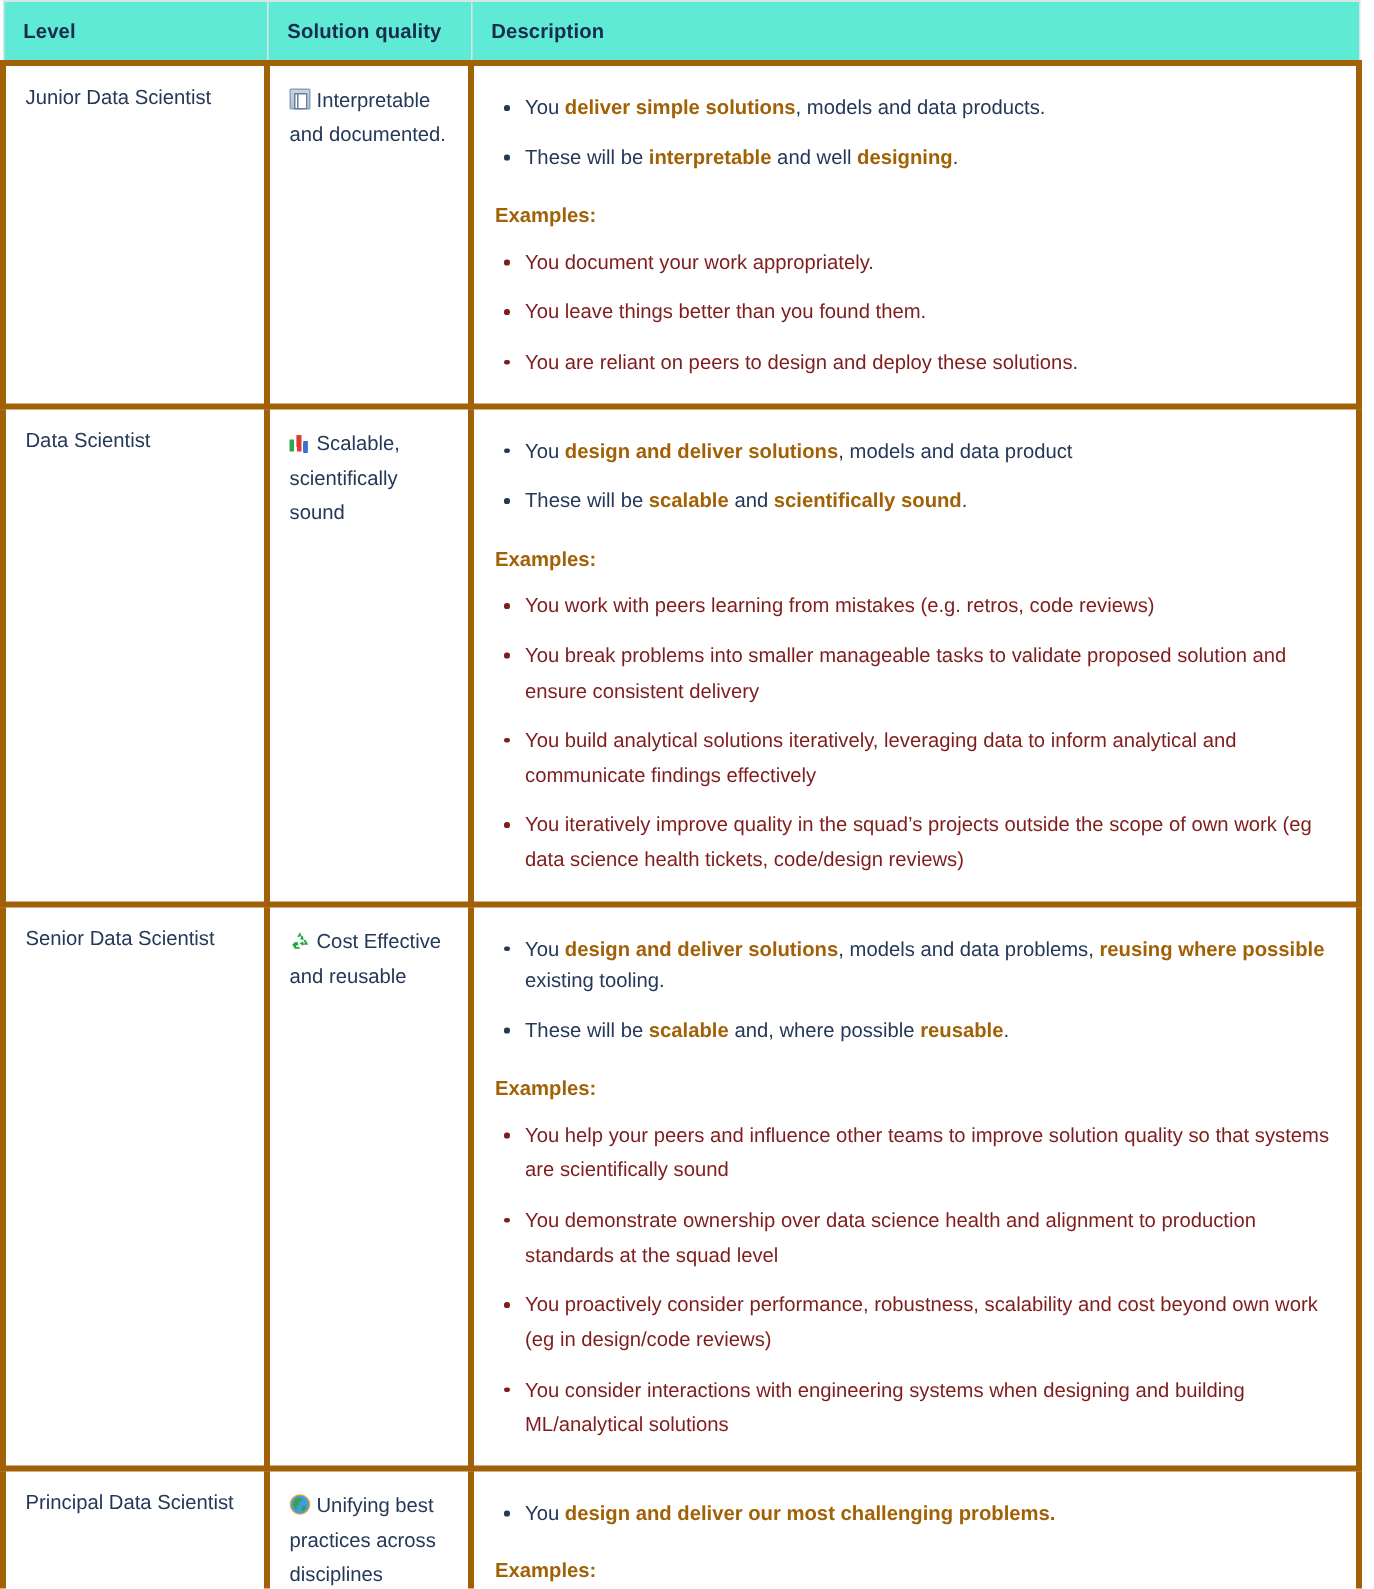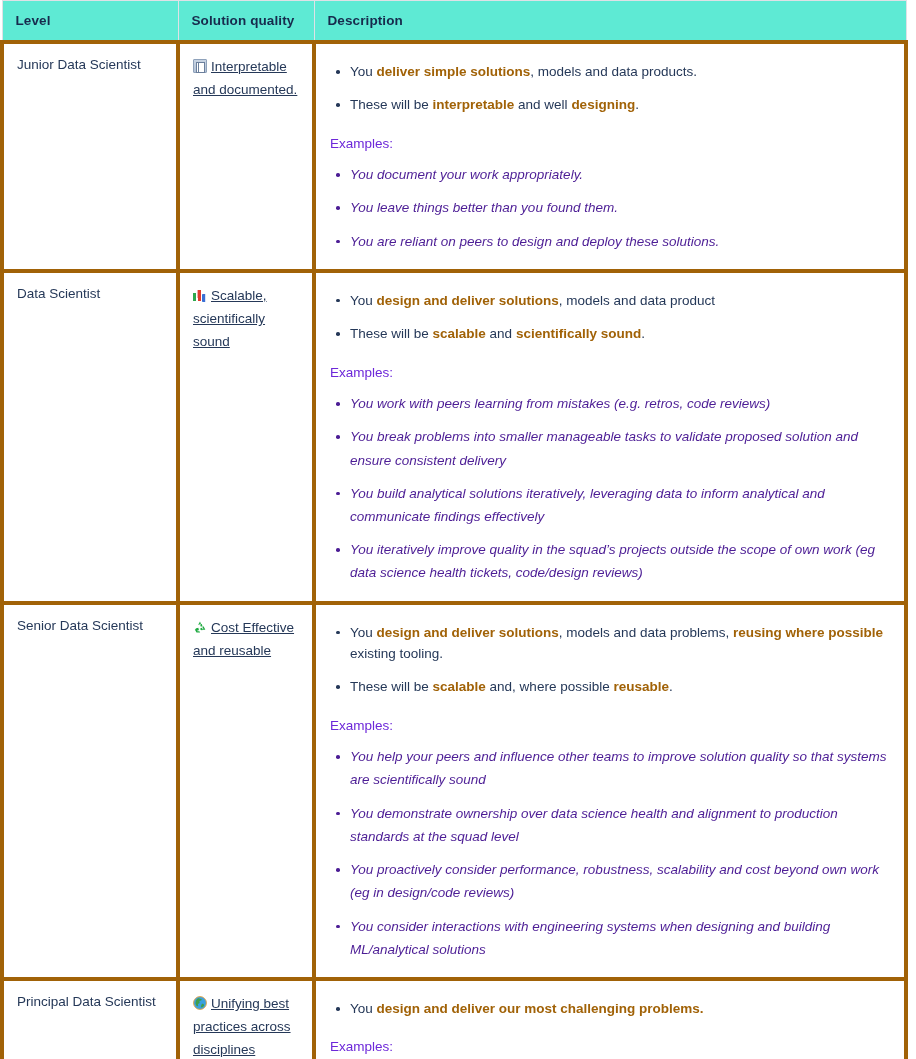--- a/index.html
+++ b/index.html
@@ -67,7 +67,6 @@
     padding-top: 13px;
     padding-left: 11px;
     padding-right: 8px;
-    text-decoration: underline;
   }
 
   td.cell-desc {

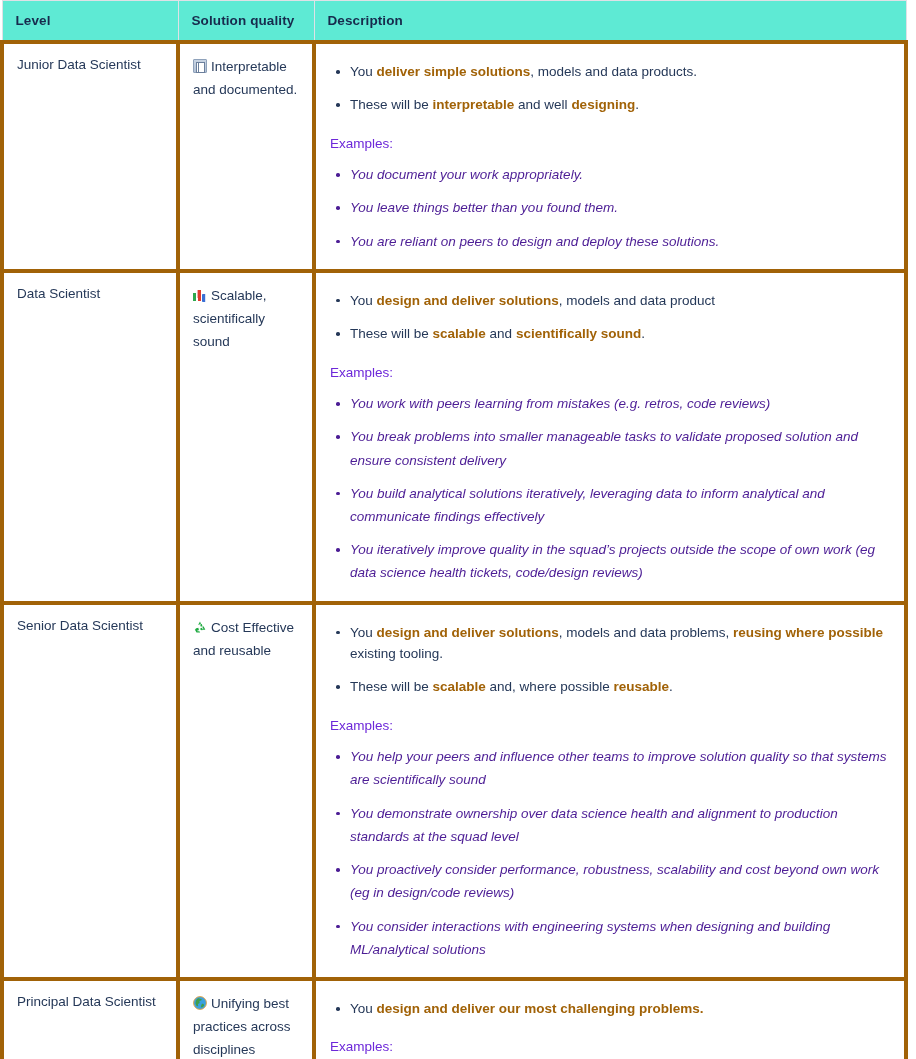--- a/index.html
+++ b/index.html
@@ -123,10 +123,11 @@
   }
 
   .examples-label {
-    color: #6d28d9;
+    color: #a16207;
     font-size: 13.5px;
     line-height: 1.6;
     padding: 11px 0 4px 1px;
+    font-weight: bold;
   }
 
   

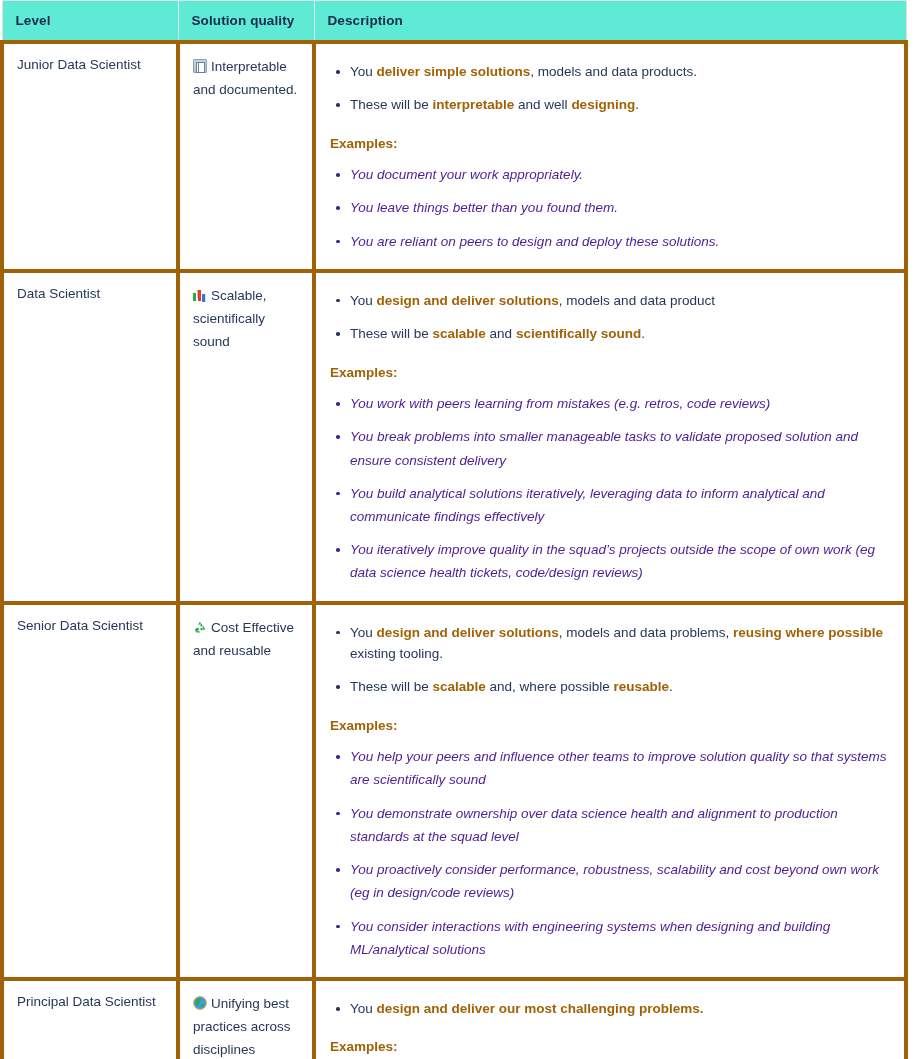--- a/index.html
+++ b/index.html
@@ -96,11 +96,10 @@
   }
 
   ul.examples > li {
-    color: #4c1d95;
+    color: #7f1d1d;
     line-height: 1.72;
     padding-top: 5px;
     padding-bottom: 5px;
-    font-style: italic;
   }
 
   ul.primary > li::before,

